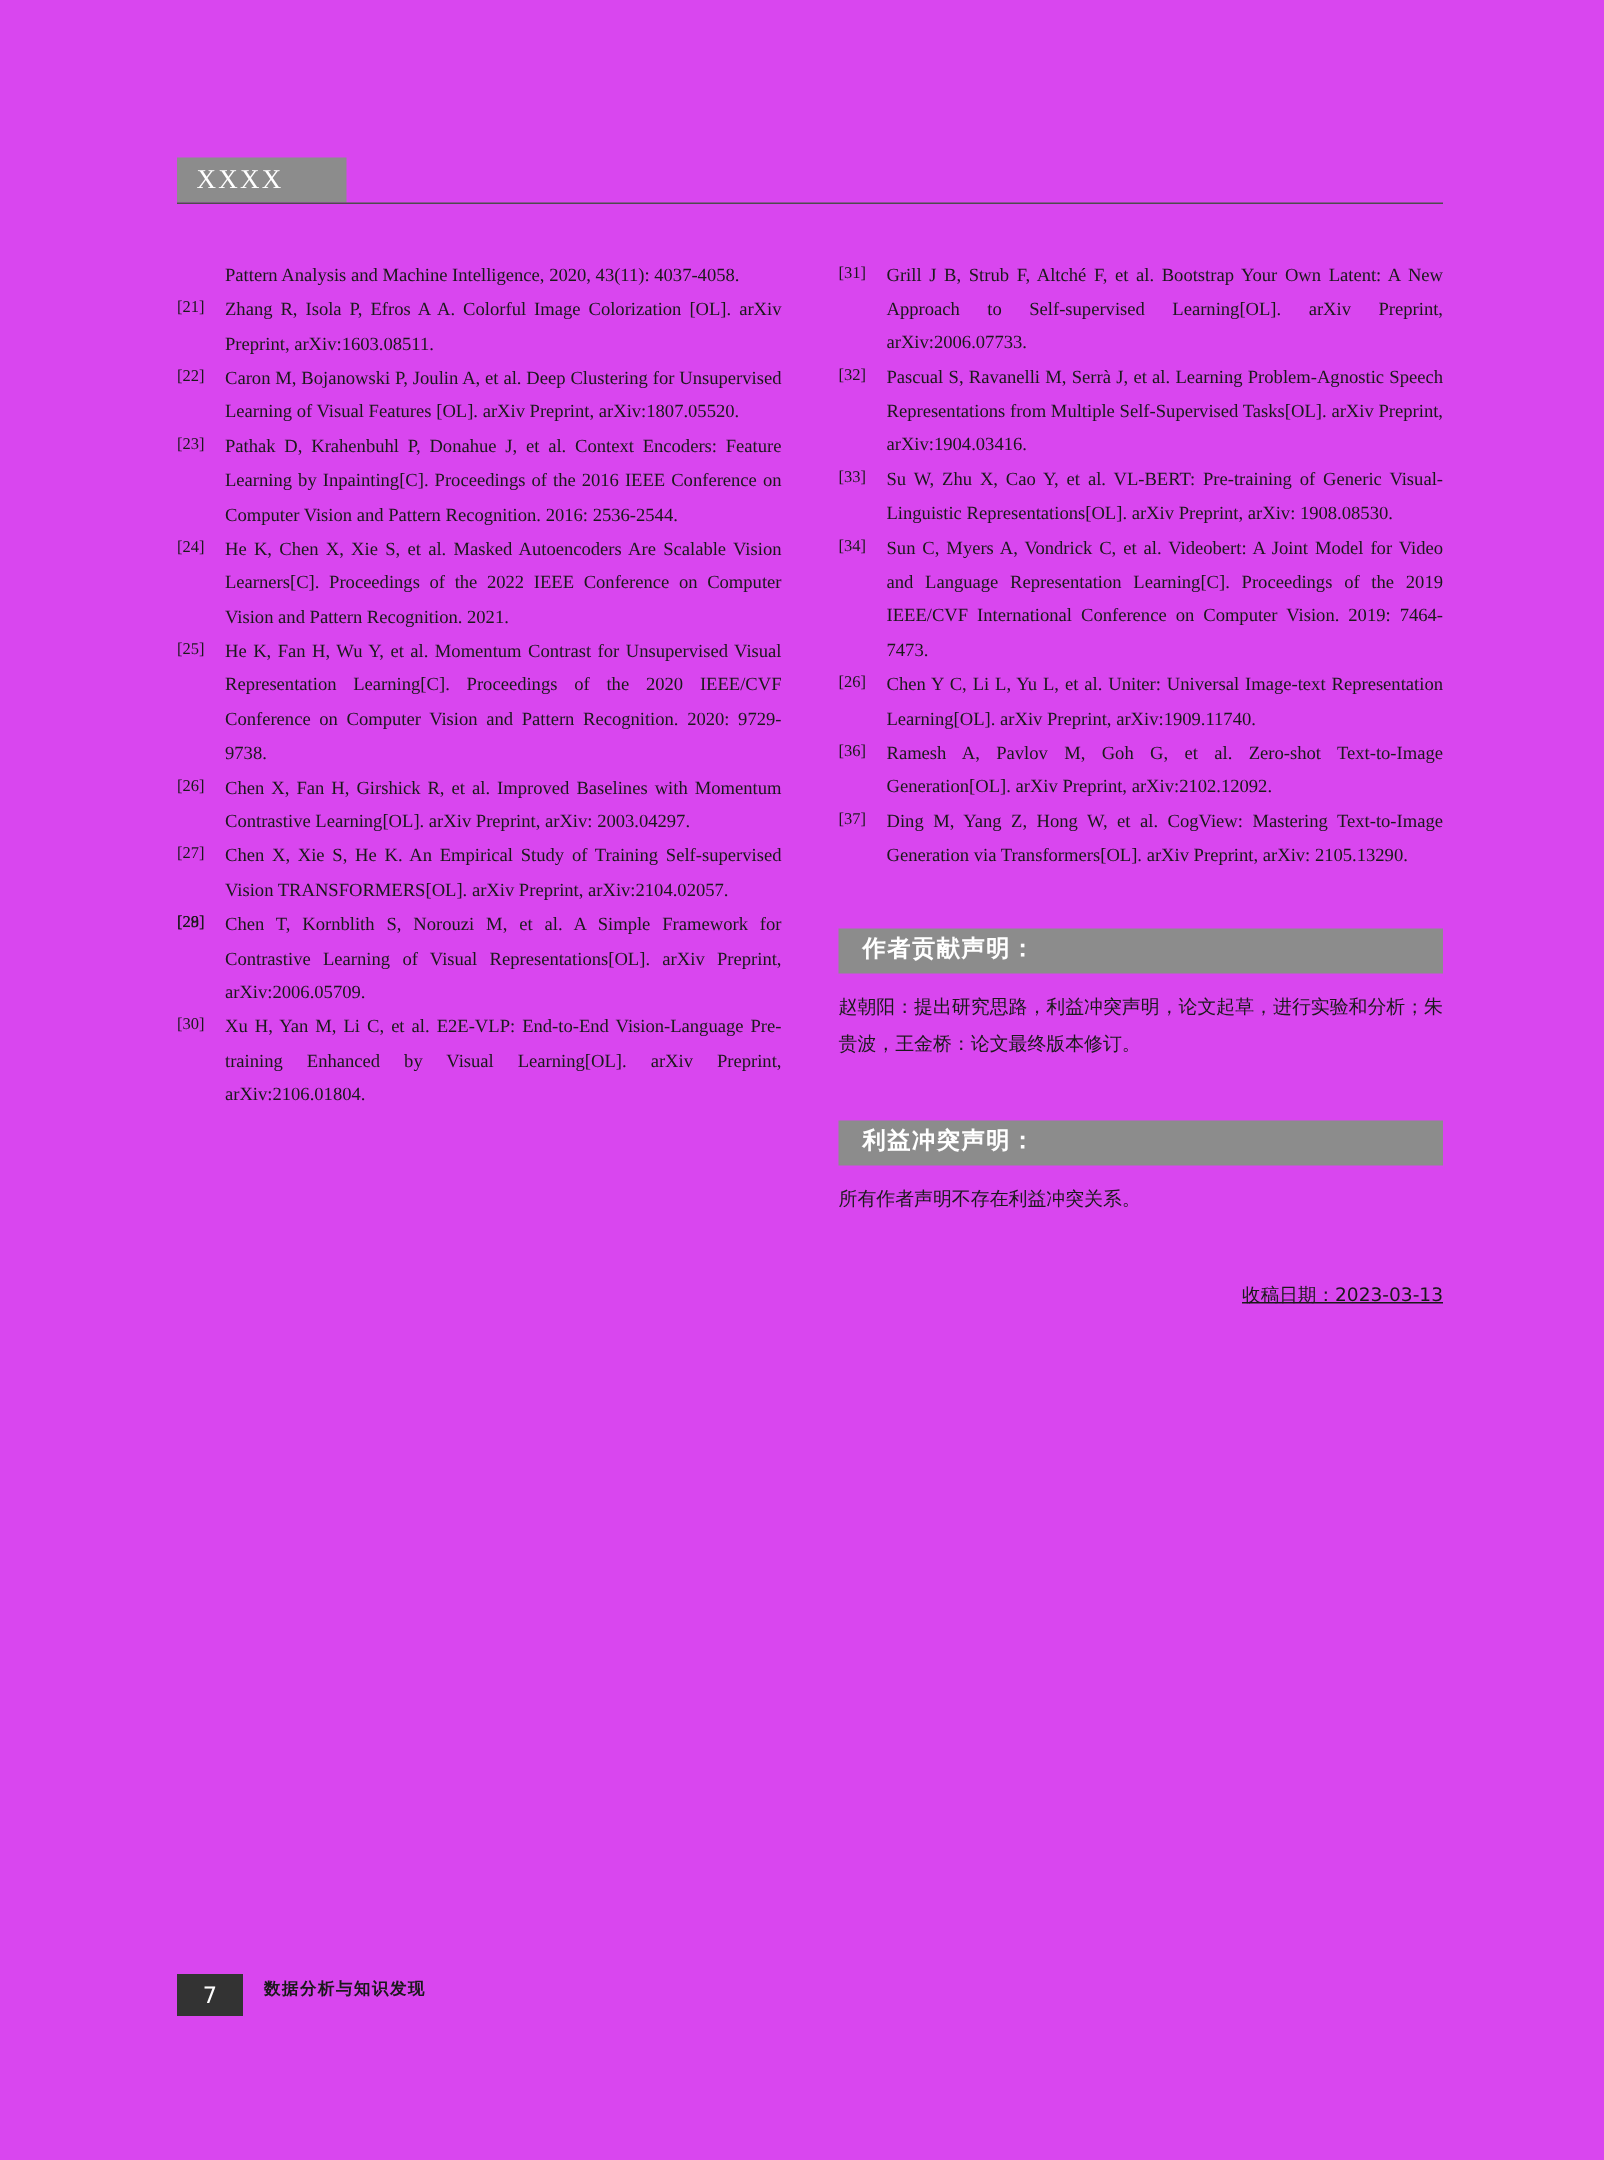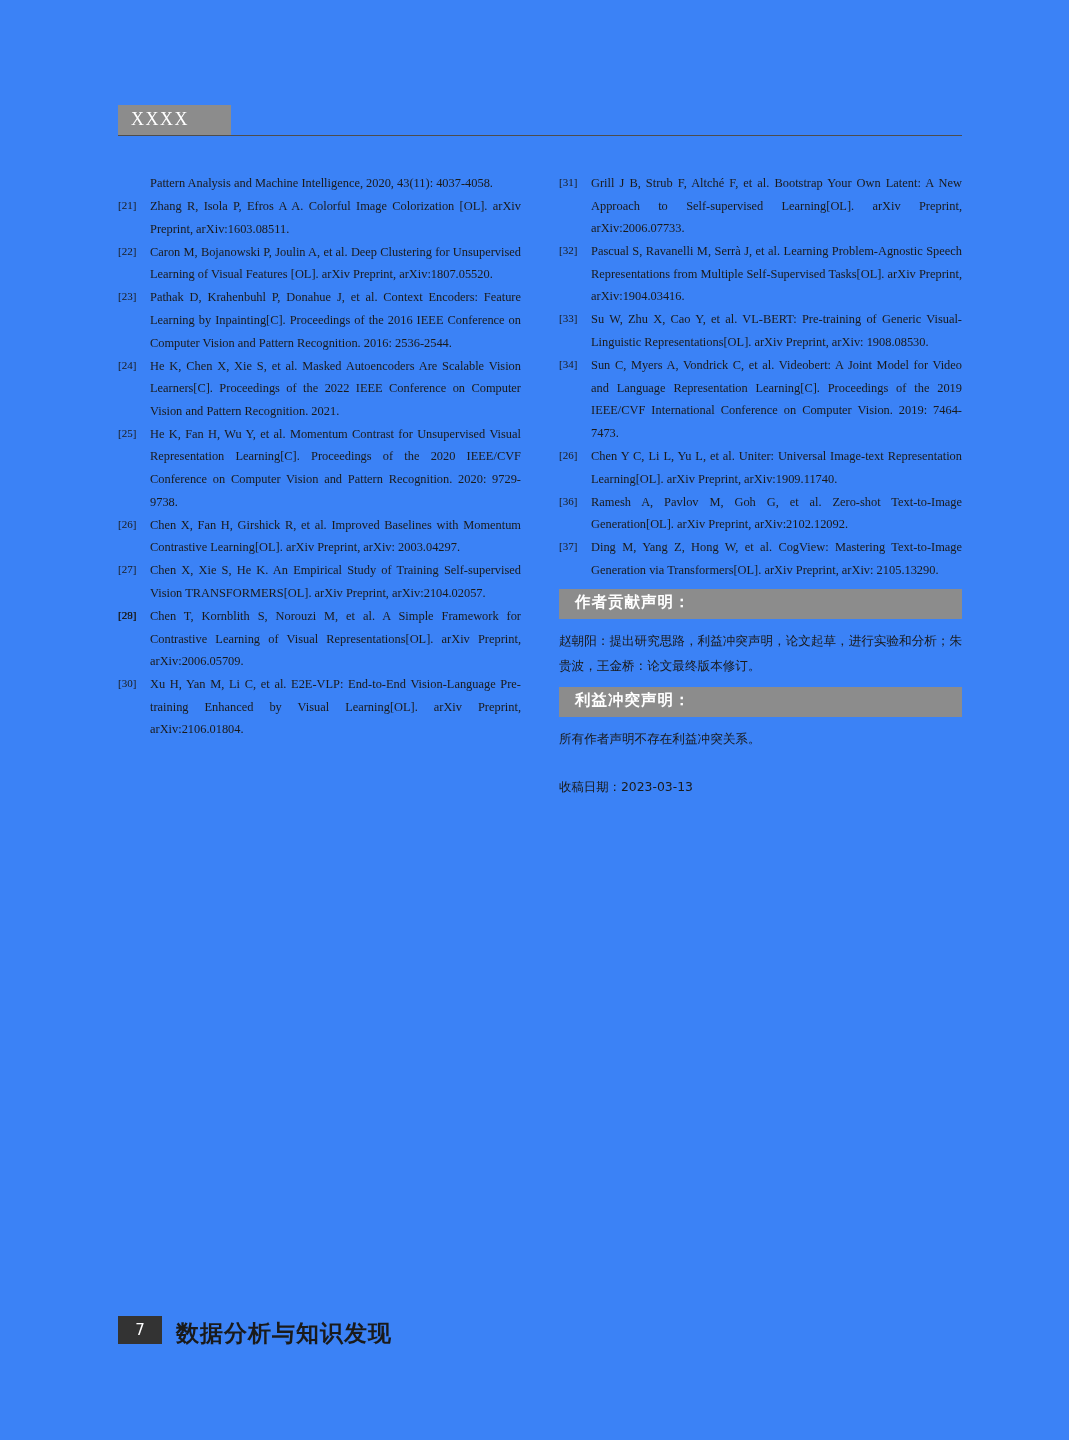--- a/index.html
+++ b/index.html
@@ -15,7 +15,7 @@
     position: relative;
     width: 1069px;
     height: 1440px;
-    background: #3b82f6;
+    background: #d946ef;
     overflow: hidden;
   }
   .content {

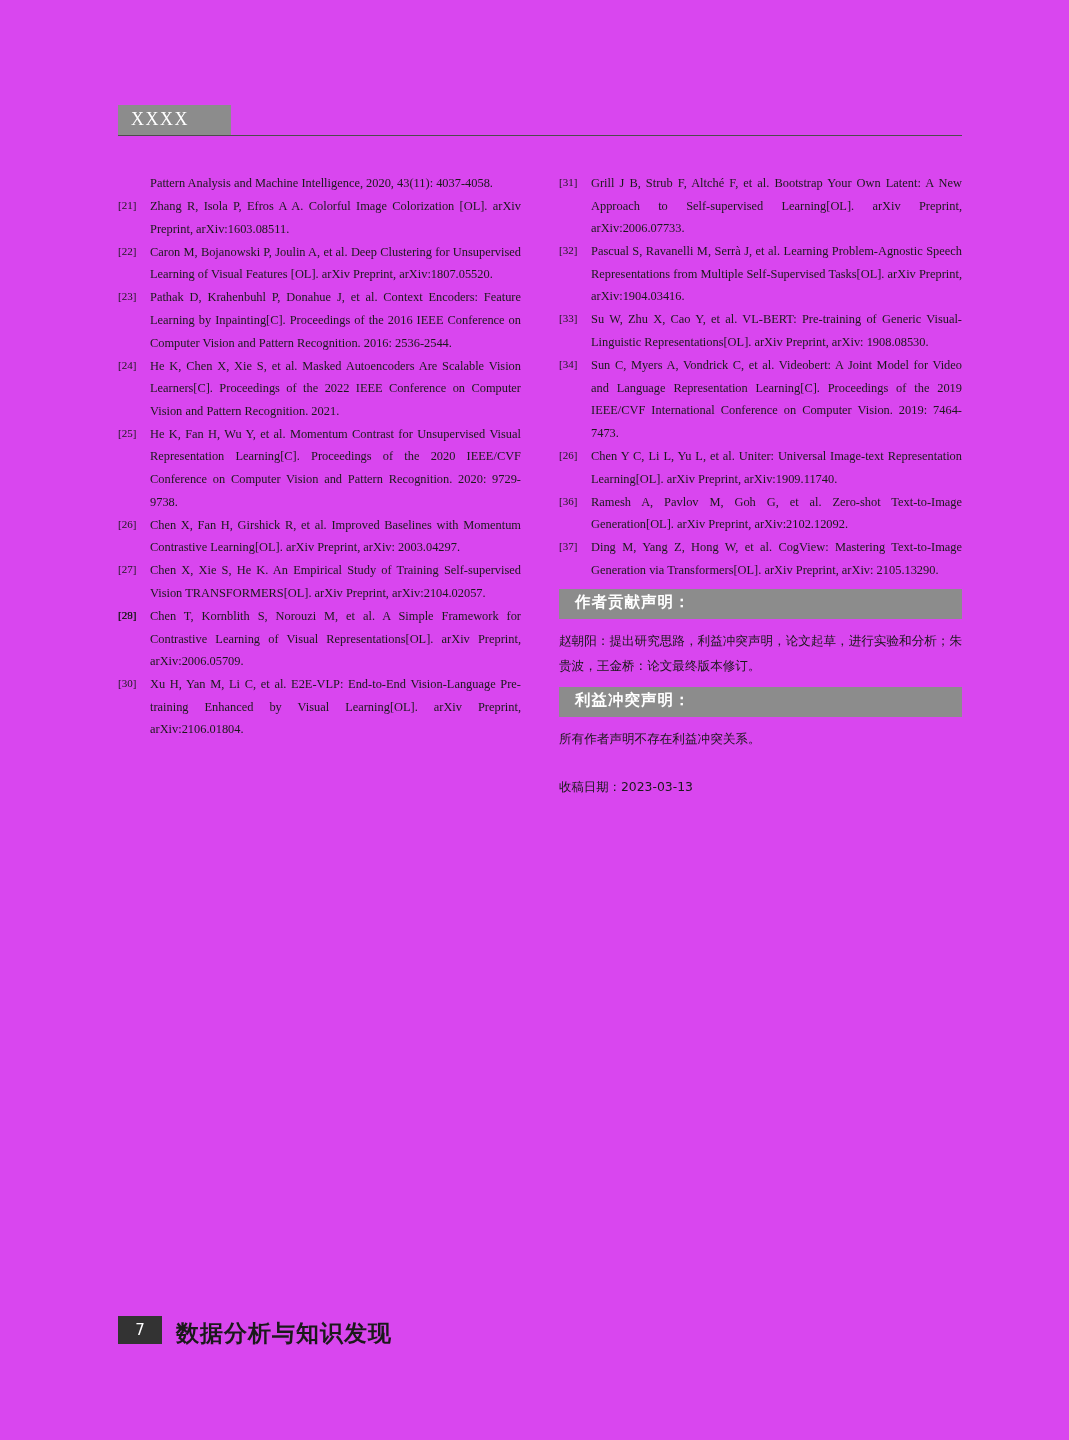--- a/index.html
+++ b/index.html
@@ -104,7 +104,7 @@
     width: 403px;
     height: 30px;
     background: #8c8c8c;
-    margin-top: 8px;
+    margin-top: 38px;
   }
   .banner-text {
     position: absolute;

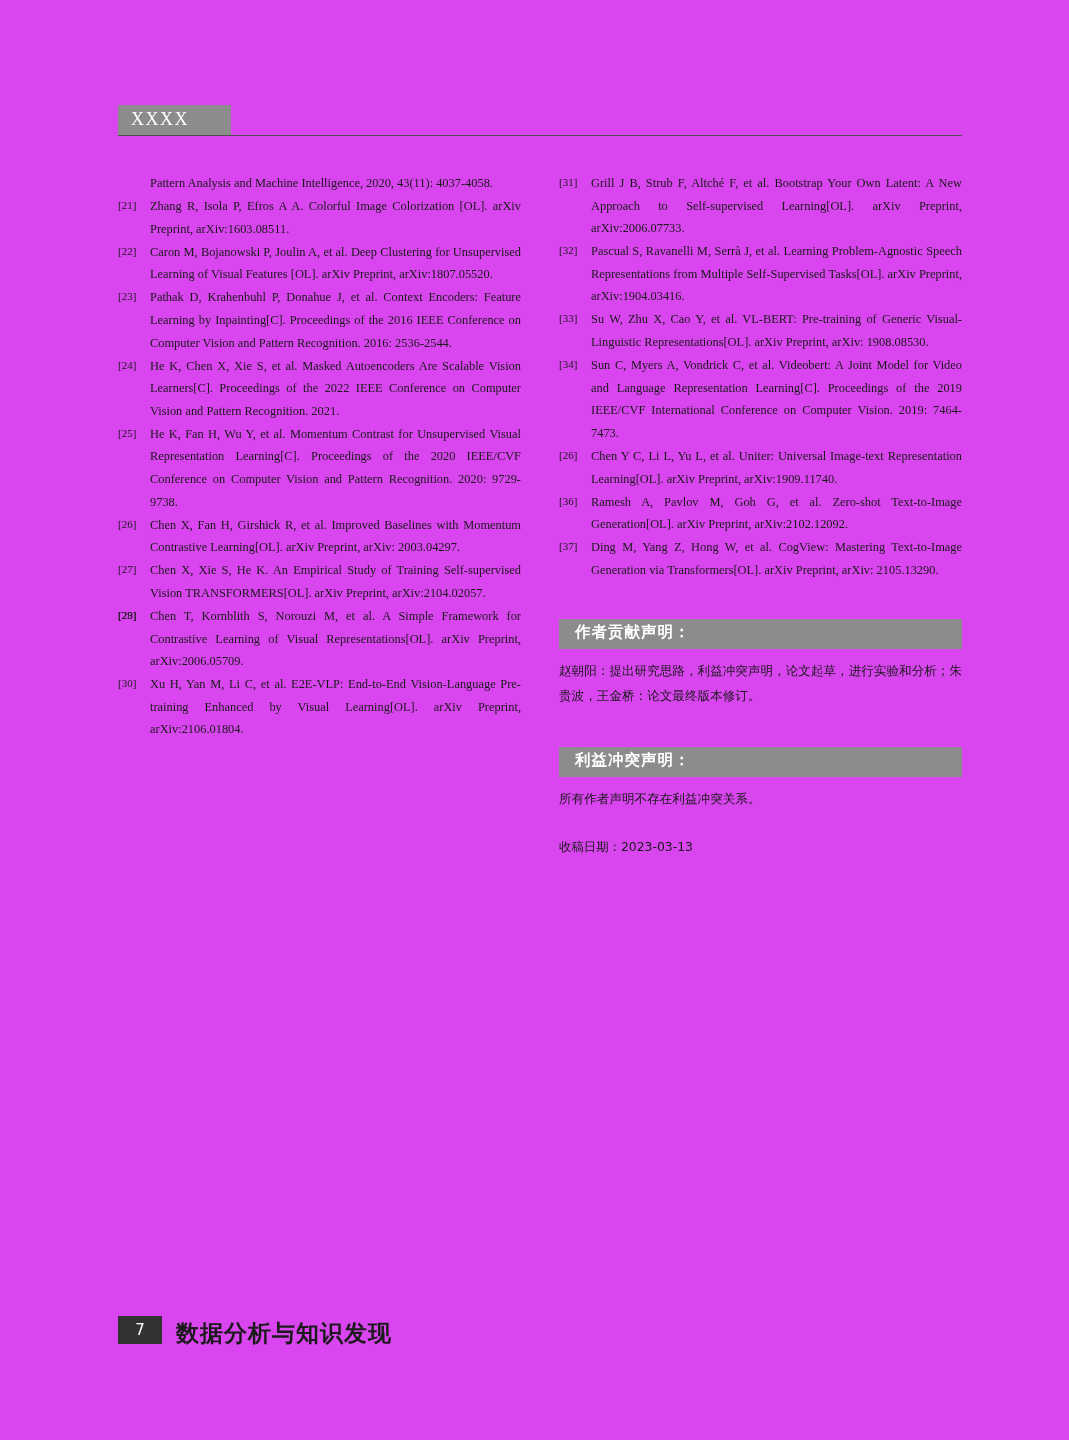--- a/index.html
+++ b/index.html
@@ -127,9 +127,10 @@
   .date-line {
     font-family: "DejaVu Sans", sans-serif;
     font-size: 12.4px;
-    text-align: left;
-    margin-top: 28px;
-    color: #1a1a1a;
+    text-align: right;
+    margin-top: 44px;
+    color: #1a1a1a;
+    text-decoration: underline;
   }
 
   

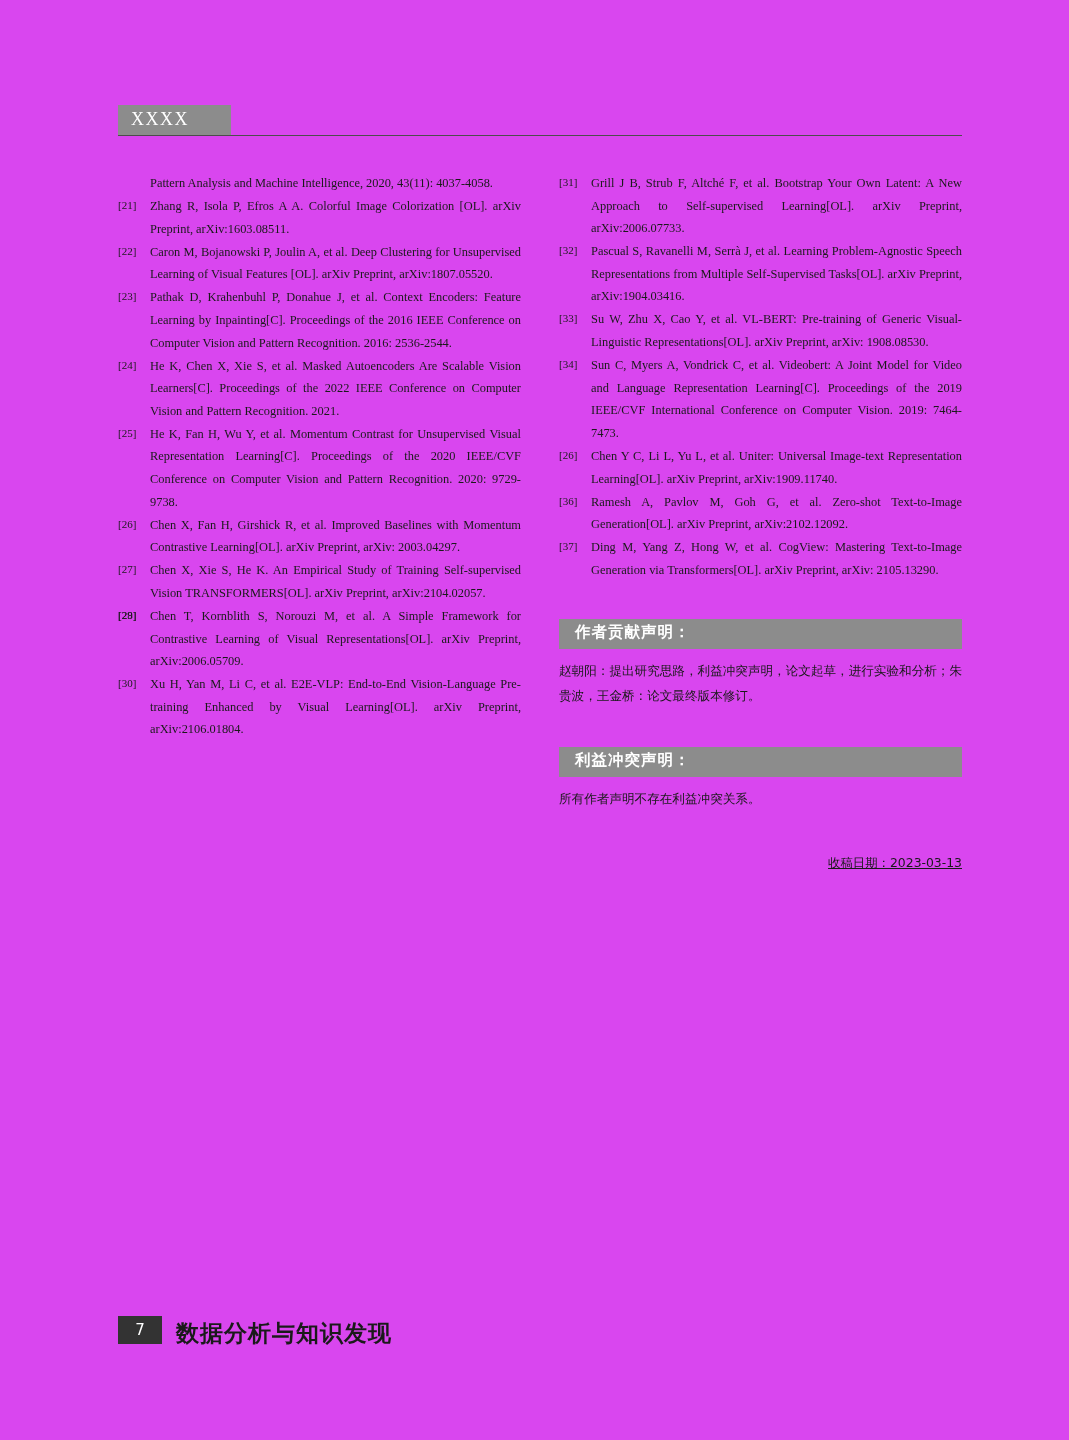--- a/index.html
+++ b/index.html
@@ -166,7 +166,7 @@
     left: 58px;
     top: 2px;
     font-family: "DejaVu Sans", sans-serif;
-    font-size: 23px;
+    font-size: 11px;
     font-weight: bold;
     letter-spacing: 1px;
     color: #1a1a1a;

